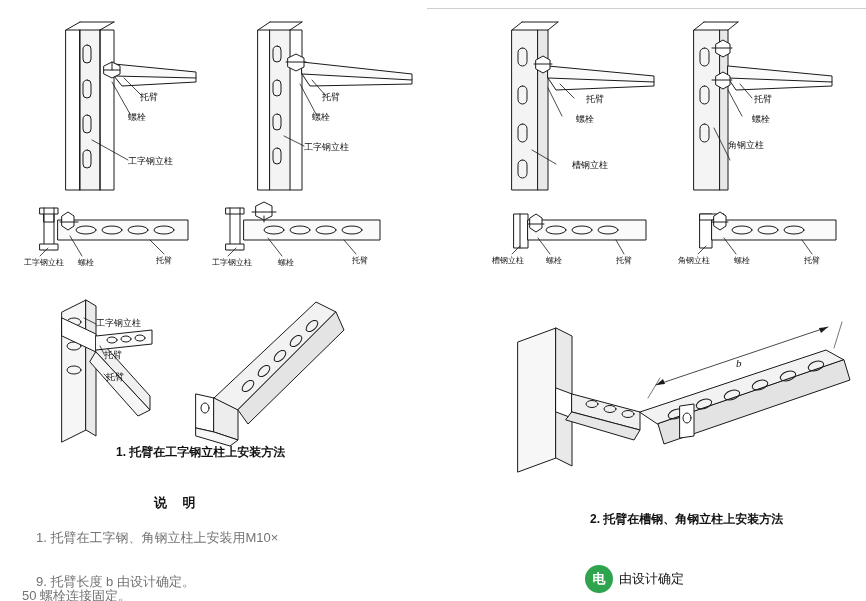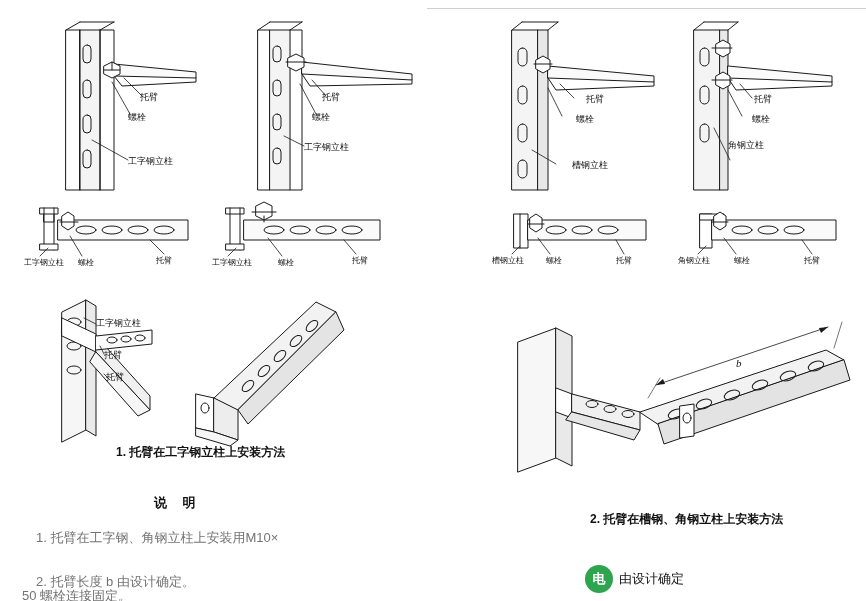--- a/index.html
+++ b/index.html
@@ -310,7 +310,7 @@
   <div class="note-title" style="left:154px;top:494px;">说 明</div>
   <div class="note" style="left:36px;top:528px;">1. 托臂在工字钢、角钢立柱上安装用M10×</div>
   <div class="note" style="left:22px;top:550px;margin-top:36px;">50 螺栓连接固定。</div>
-  <div class="note" style="left:36px;top:572px;">2. 托臂长度 b 由设计确定。</div>
+  <div class="note" style="left:36px;top:572px;">9. 托臂长度 b 由设计确定。</div>
 
   <div class="brandbox">
     <div class="brand-circle">

